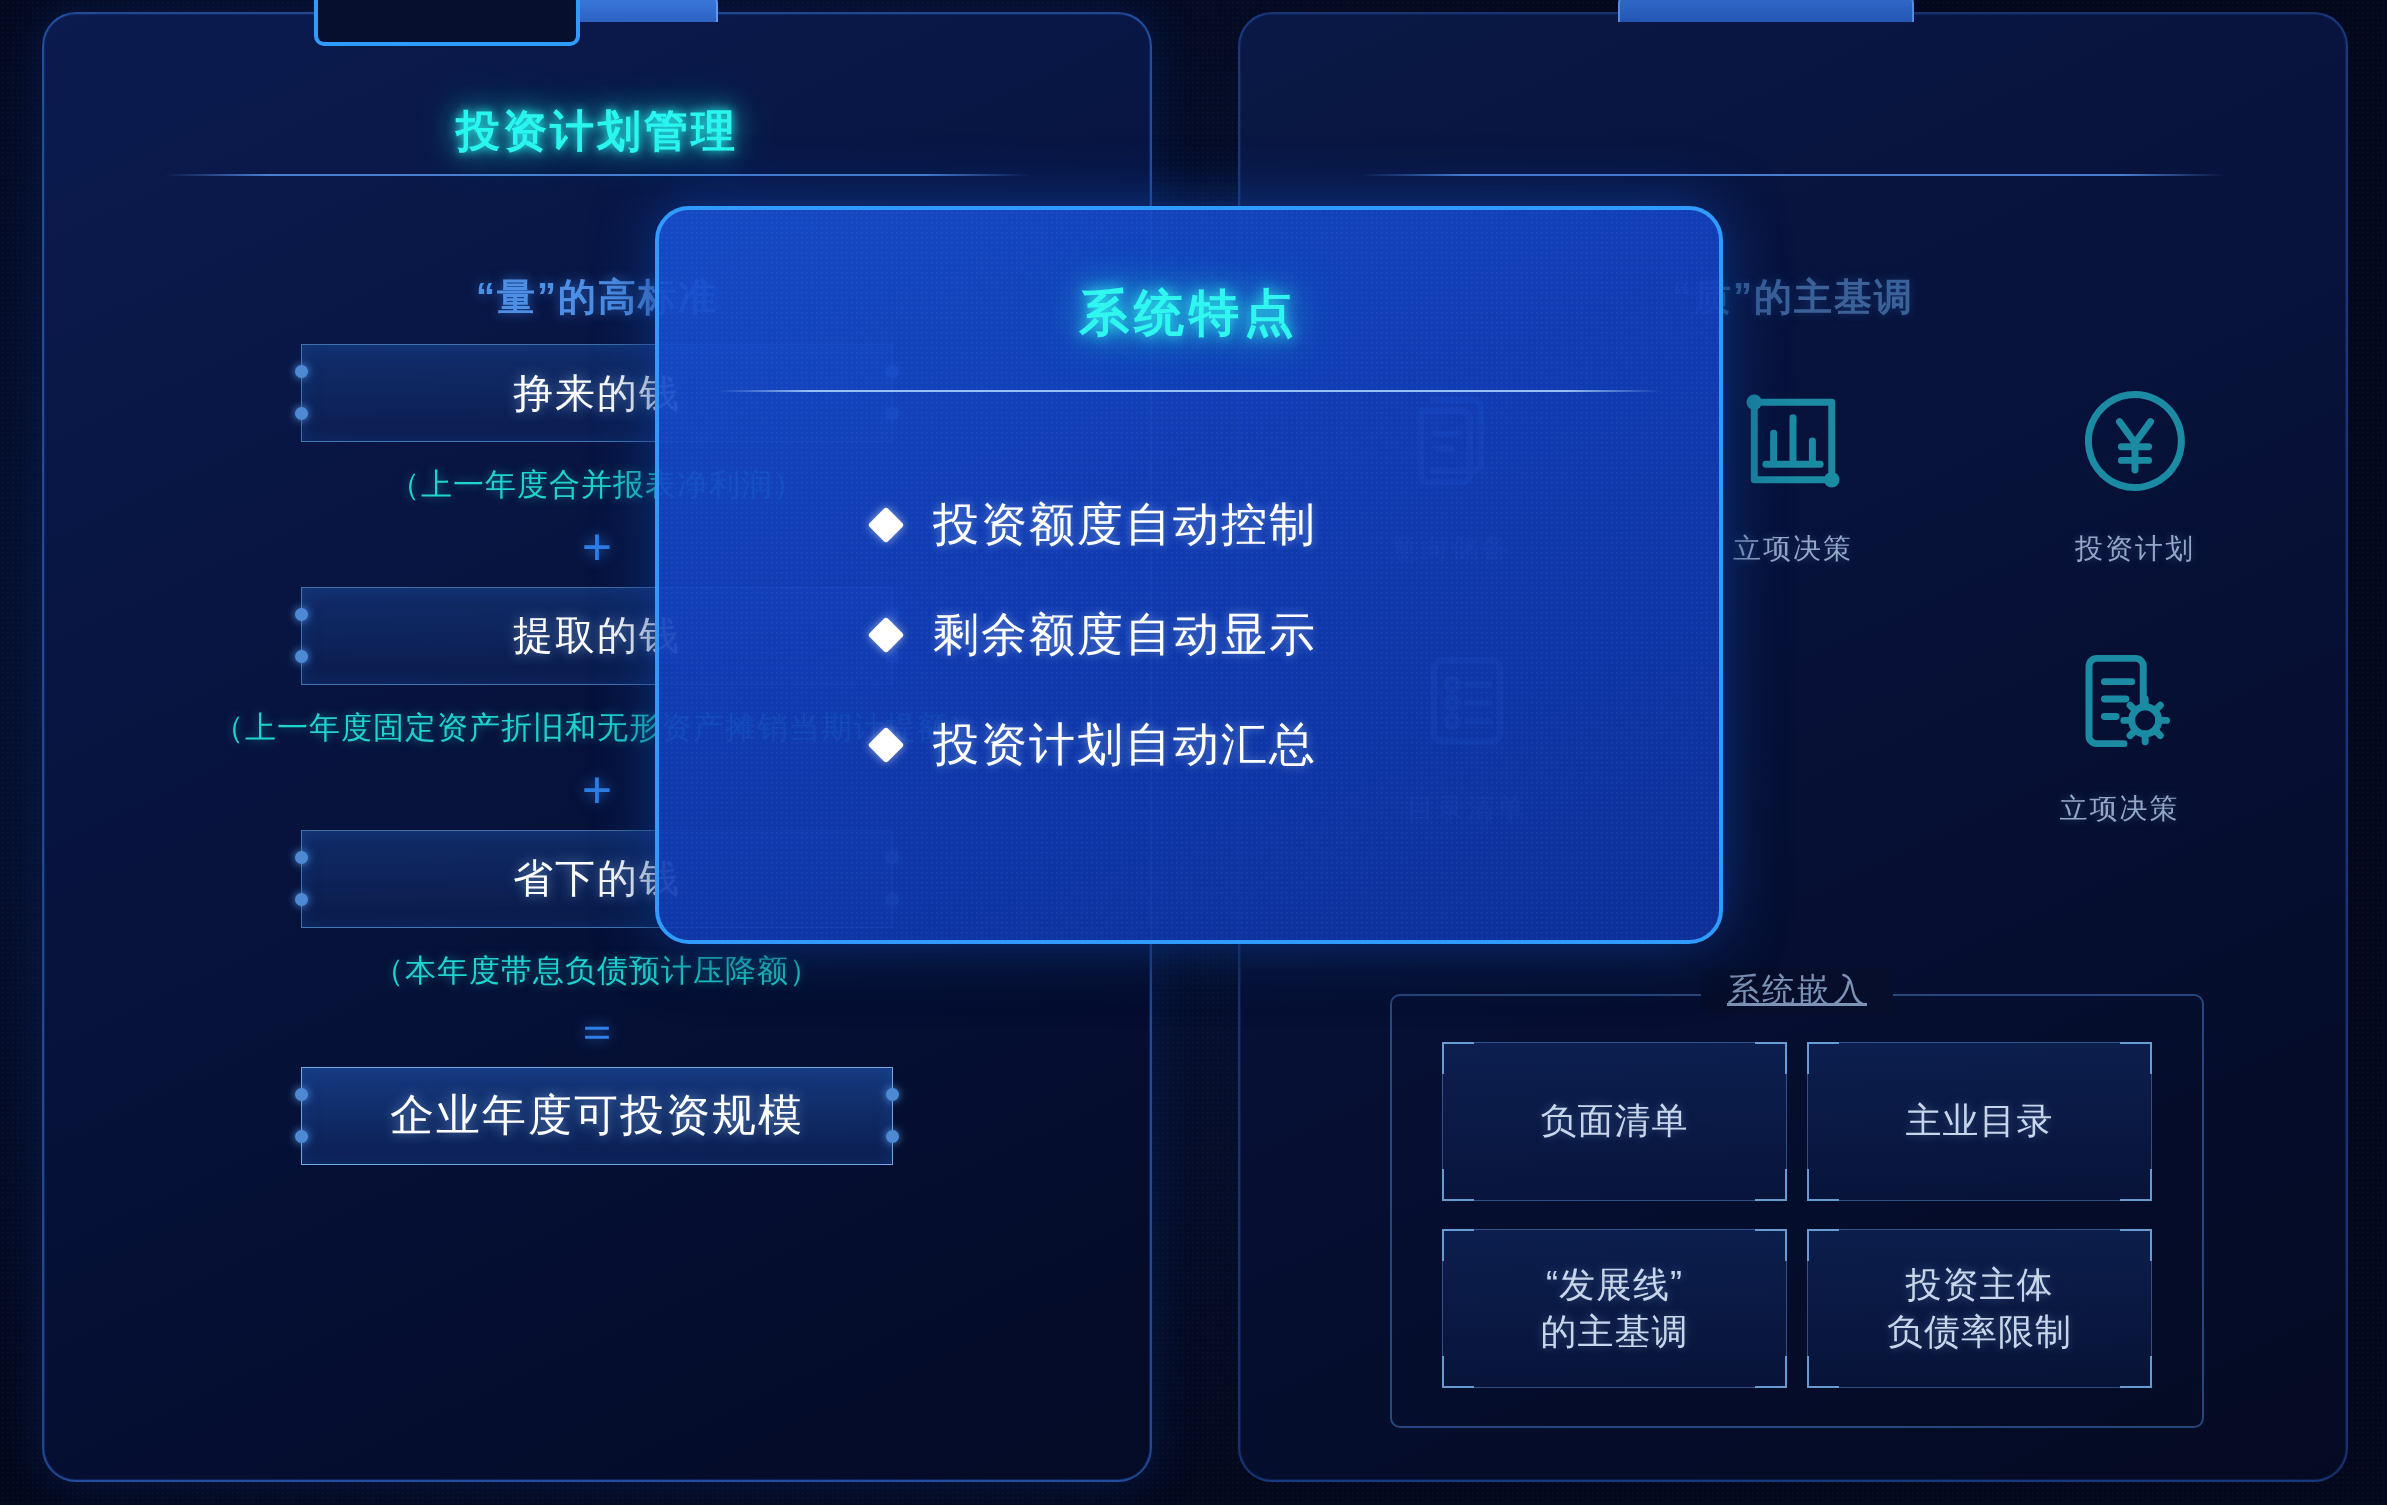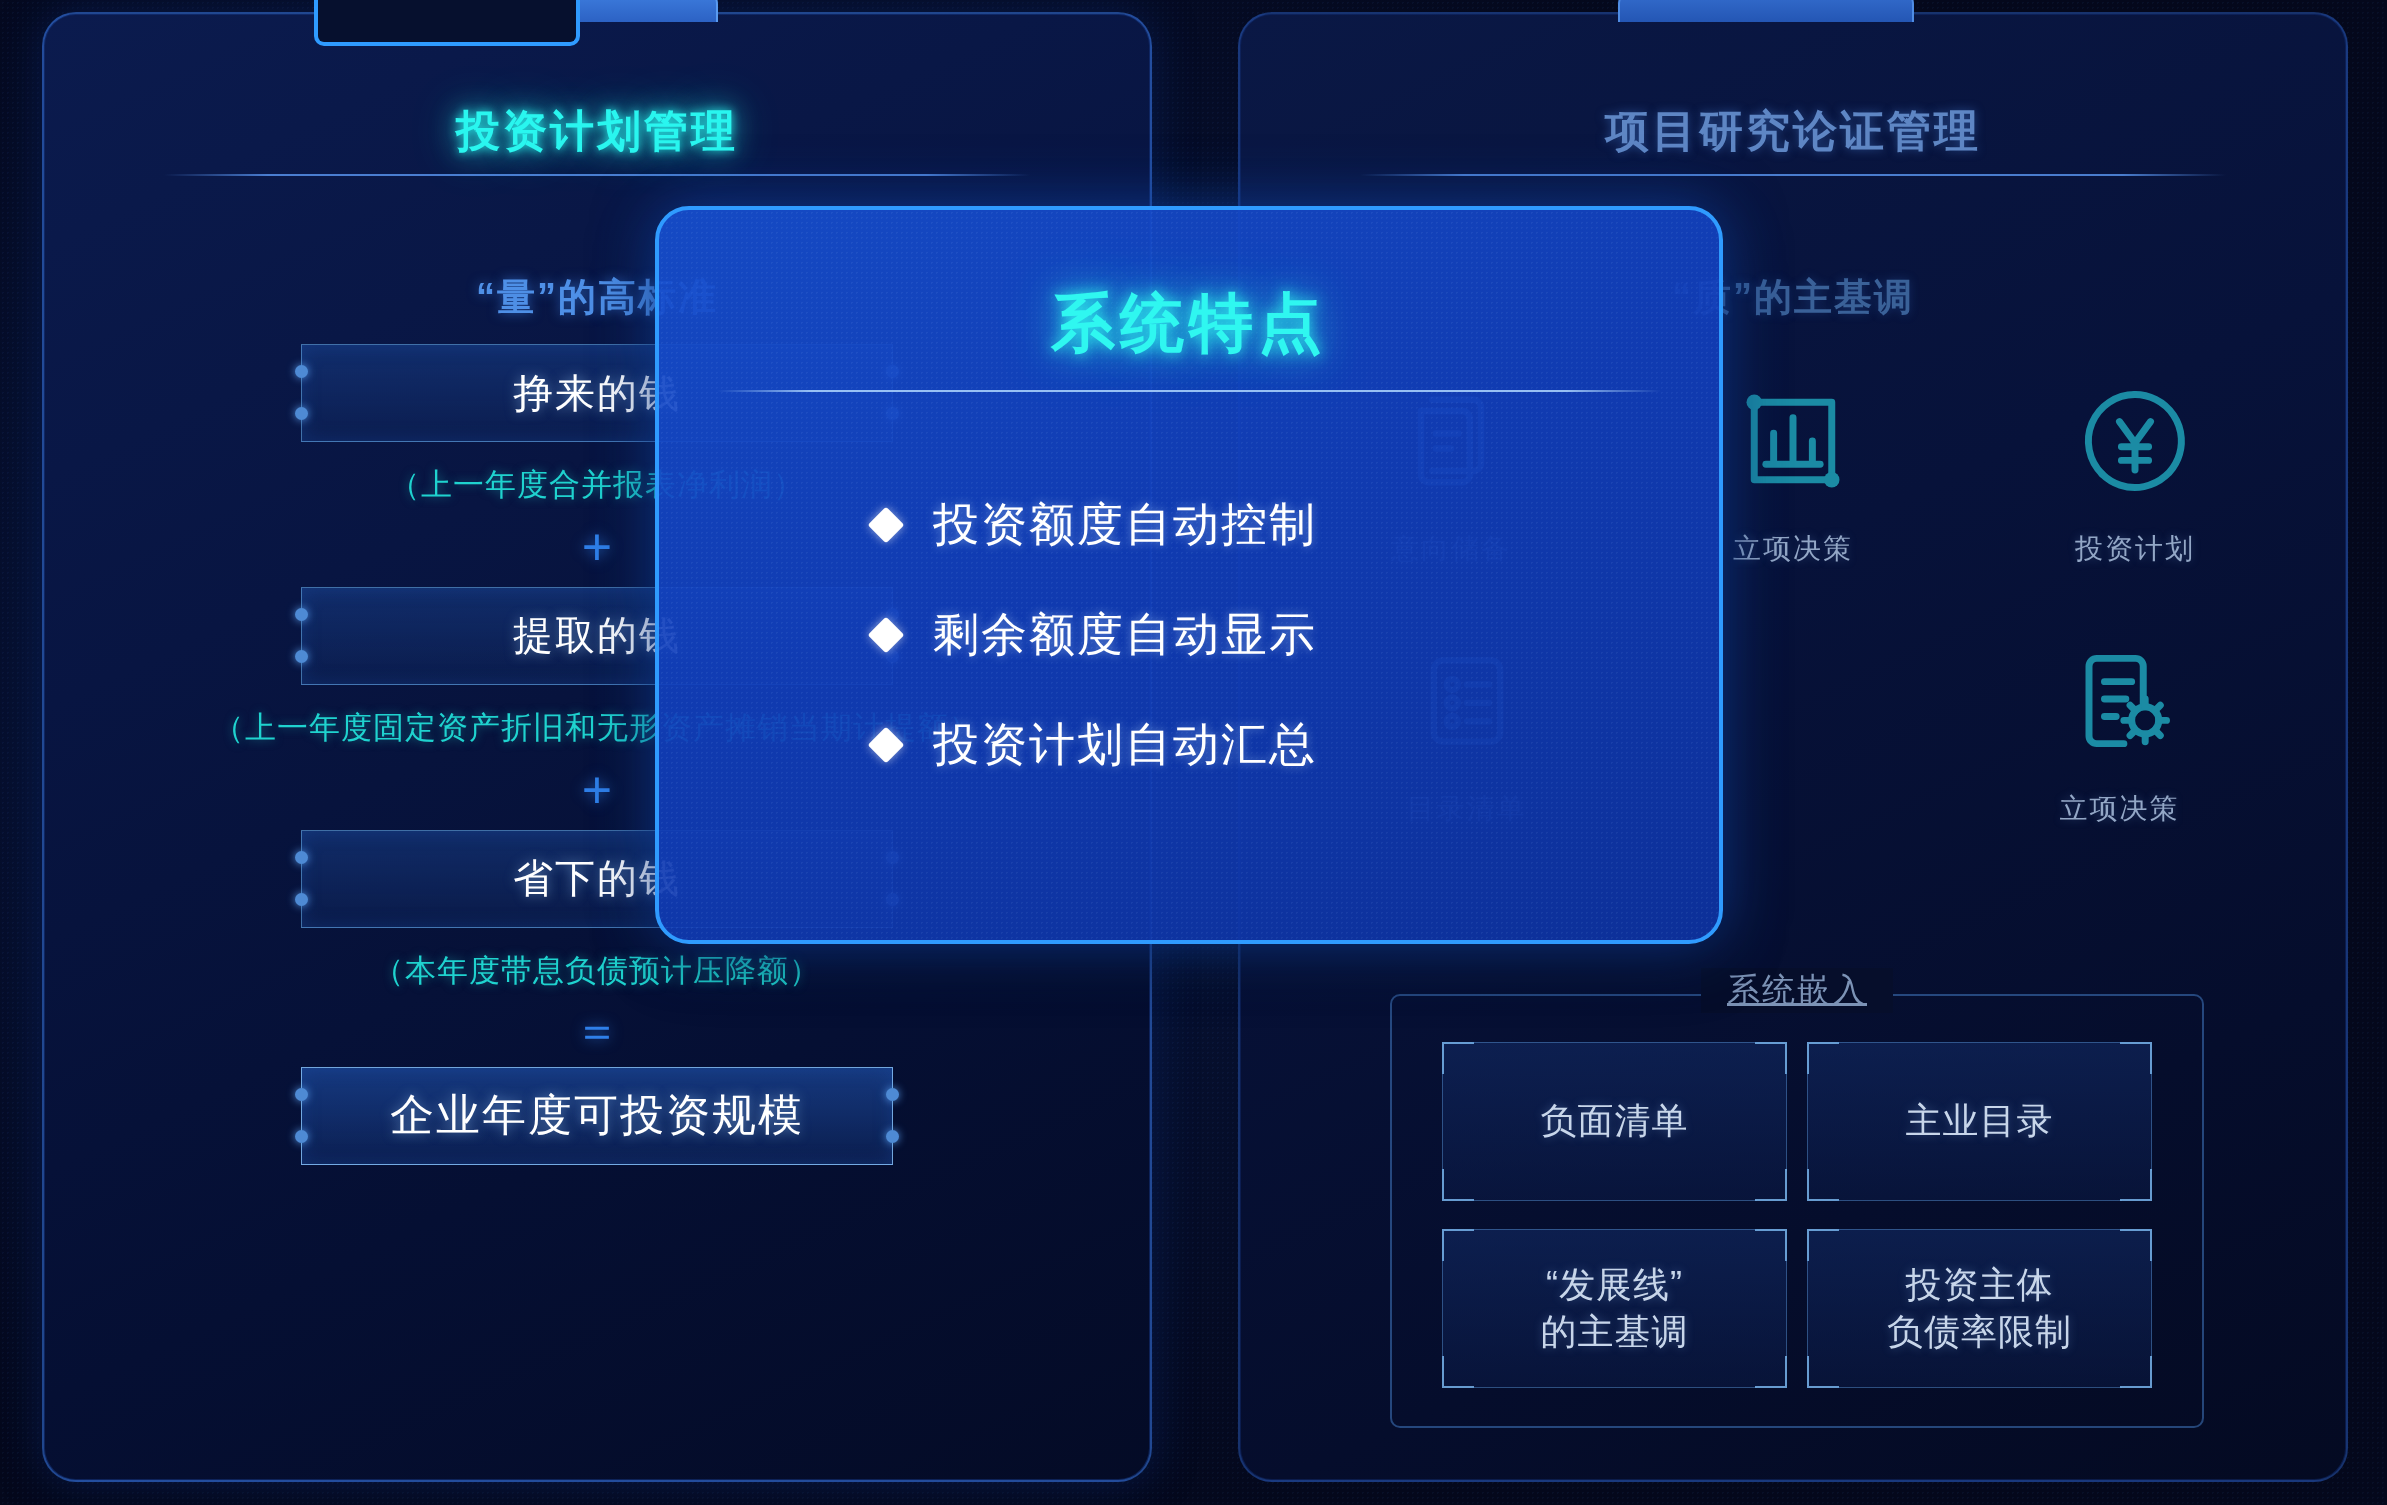--- a/index.html
+++ b/index.html
@@ -269,7 +269,6 @@
 <div class="folder" id="panel-right">
   <div class="tab"></div>
 
-  <div class="panel-title">项目研究论证管理</div>
   <div class="panel-rule"></div>
   <div class="panel-sub">“质”的主基调</div>
 

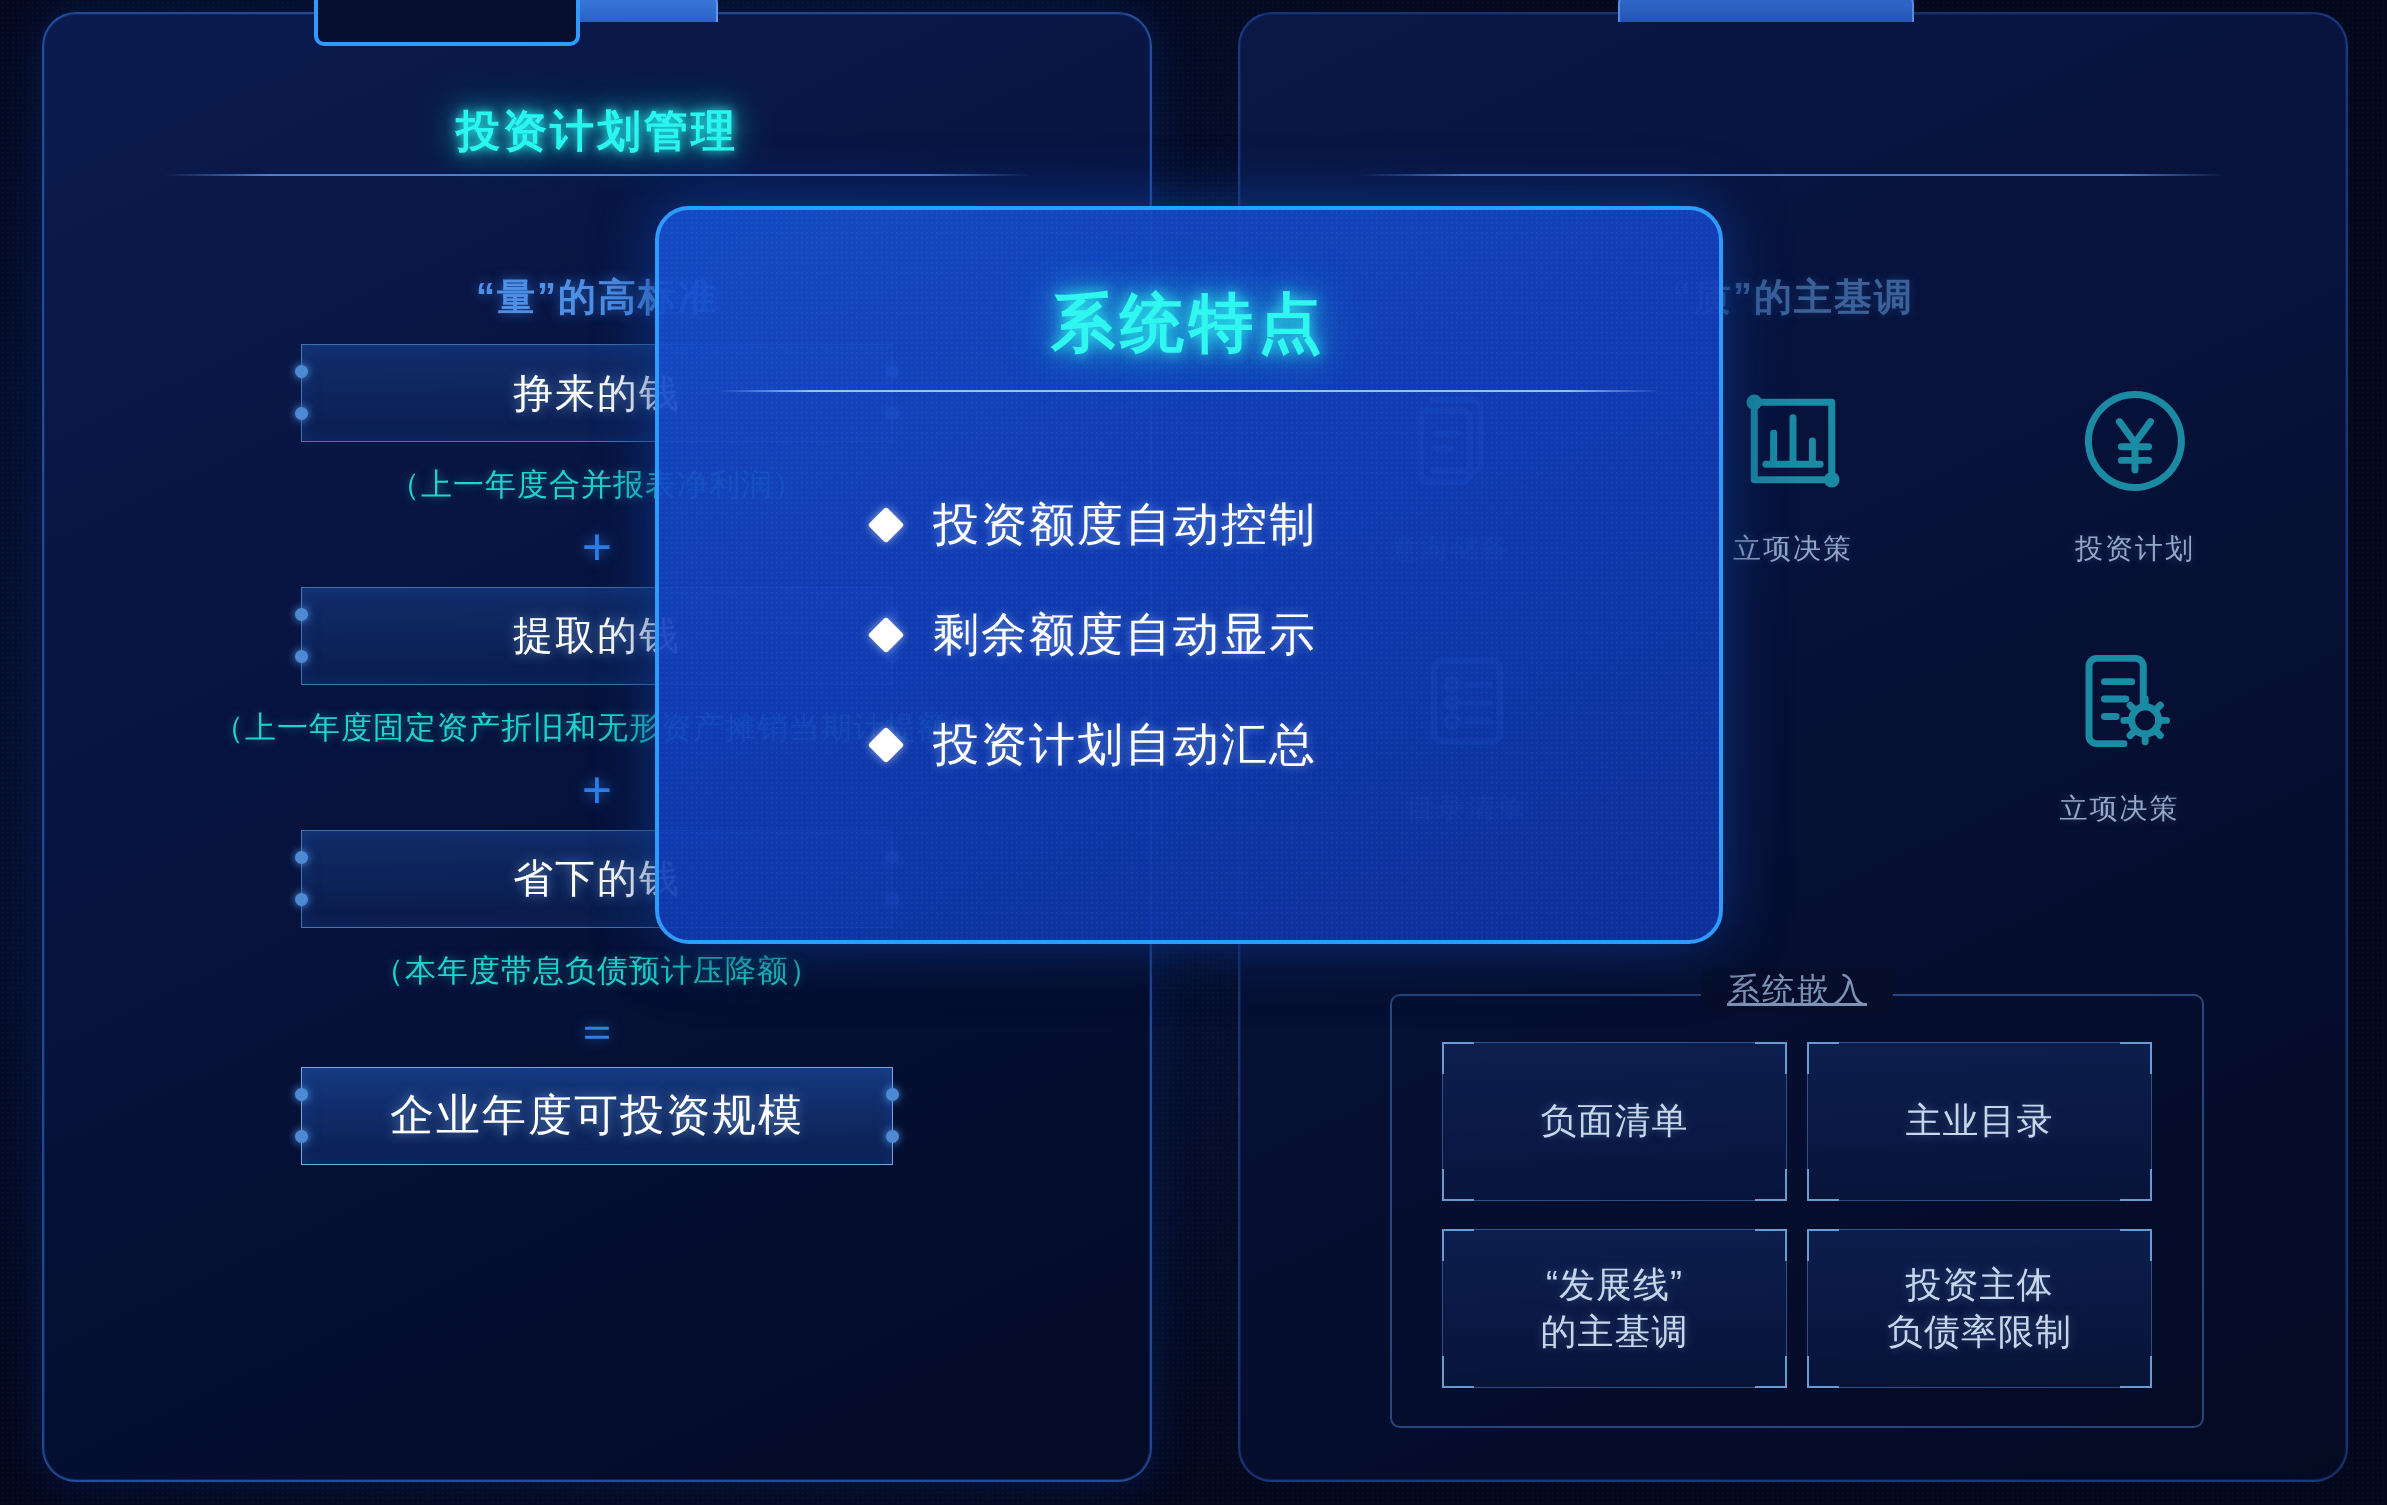--- a/index.html
+++ b/index.html
@@ -193,7 +193,7 @@
   }
   .ov-title{
     position:absolute;left:0;right:0;top:70px;text-align:center;
-    color:#2ff7f0;font-size:64px;font-weight:bold;letter-spacing:5px;
+    color:#2ff7f0;font-size:50px;font-weight:bold;letter-spacing:5px;
     text-shadow:0 0 14px rgba(47,247,240,.95),0 0 34px rgba(47,247,240,.65),0 0 62px rgba(47,247,240,.4);
   }
   .ov-rule{

